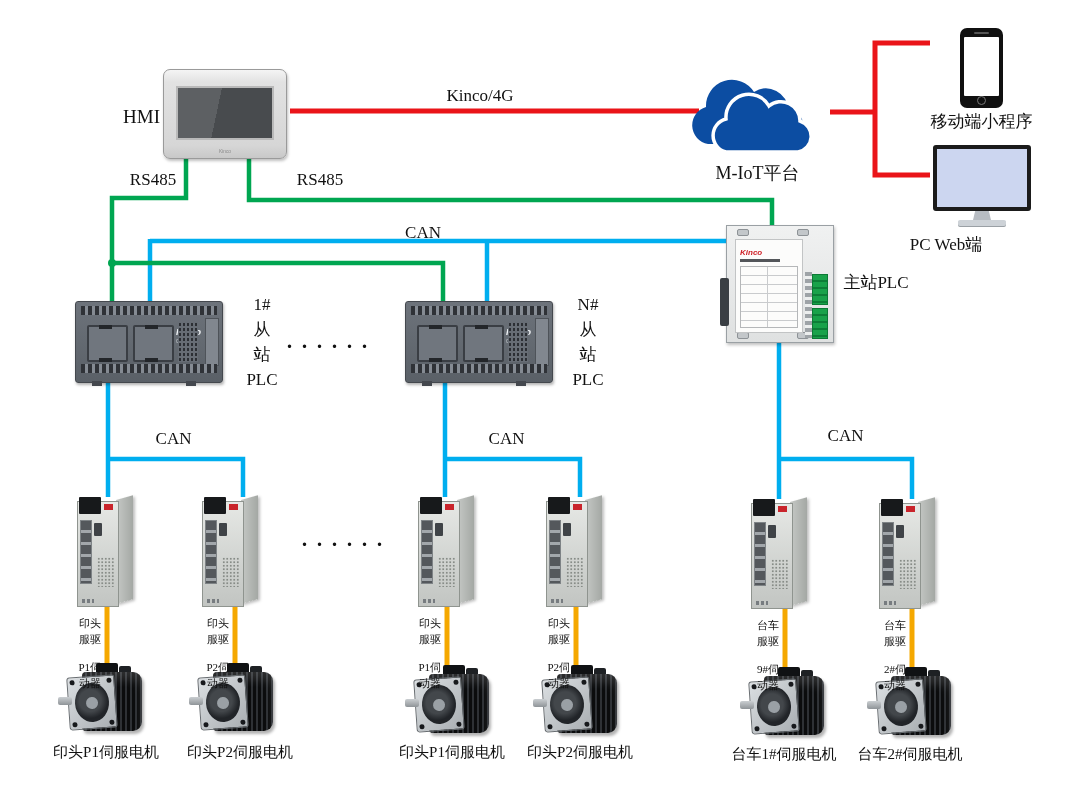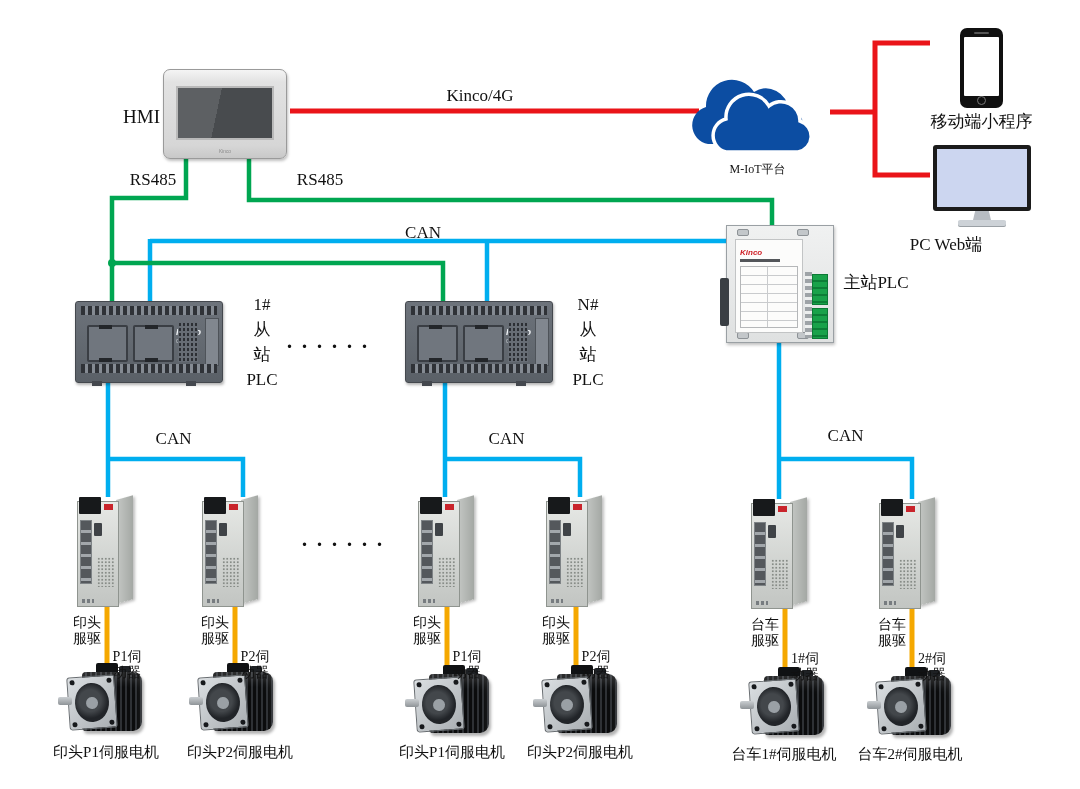--- a/index.html
+++ b/index.html
@@ -100,7 +100,7 @@
   .m-shaft{position:absolute;left:-8px;top:34px;width:14px;height:8px;border-radius:2px;background:linear-gradient(180deg,#caced1,#8f9498);}
 
   
-  .t17{font-size:17px;} .t18{font-size:12px;}
+  .t17{font-size:17px;} .t18{font-size:18px;}
   .lbl-hmi{left:105px;top:106px;width:55px;text-align:right;font-size:19px;}
   .lbl-wifi{left:420px;top:86px;width:120px;}
   .lbl-cloud{left:695px;top:161px;width:125px;}

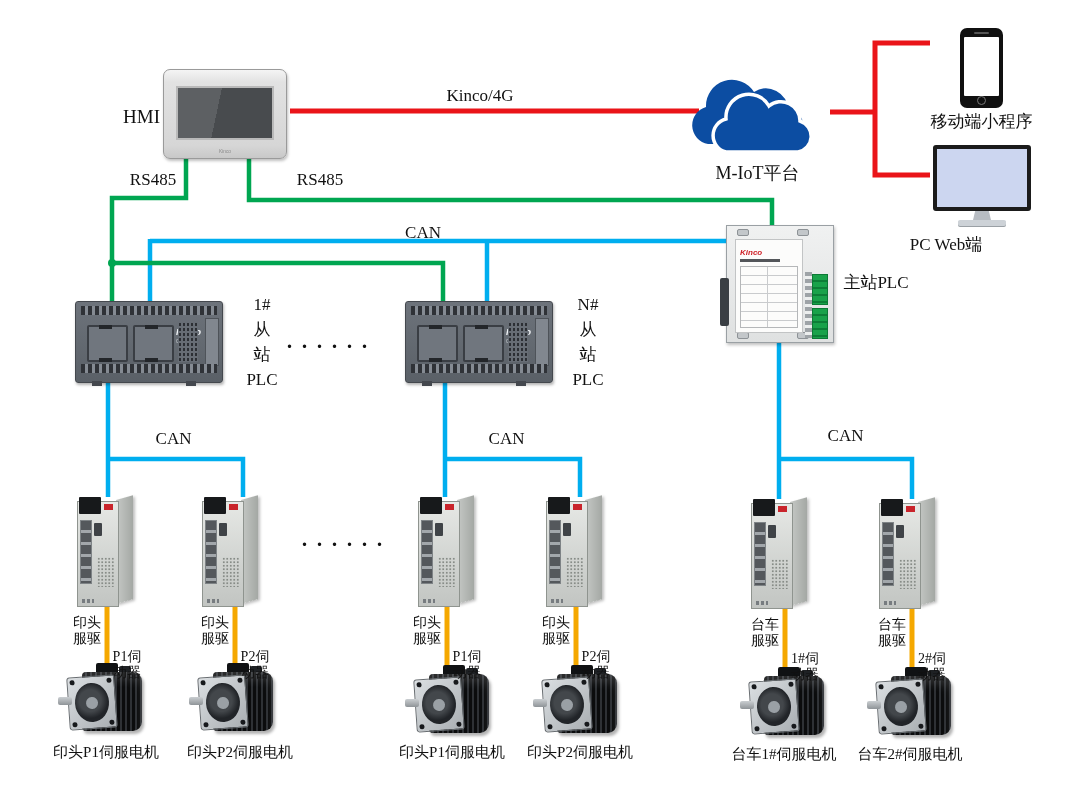--- a/index.html
+++ b/index.html
@@ -117,7 +117,7 @@
   .vplc.s1{left:234px;top:292px;} .vplc.sN{left:560px;top:292px;}
   .dots{position:absolute;z-index:3;font-weight:bold;font-size:21px;letter-spacing:8px;line-height:20px;}
   .dots.topd{left:286px;top:336px;} .dots.botd{left:301px;top:534px;}
-  .dlabel{position:absolute;z-index:3;display:flex;gap:4px;font-size:14px;line-height:16px;}
+  .dlabel{position:absolute;z-index:3;display:flex;gap:12px;font-size:11px;line-height:16px;flex-direction:column;}
   .dcol{display:flex;flex-direction:column;width:44px;}
   .dcol.ra{text-align:right;} .dcol.la{text-align:center;margin-top:34px;}
   .dla{left:57px;top:615px;} .dlb{left:185px;top:615px;} .dlc{left:397px;top:615px;}

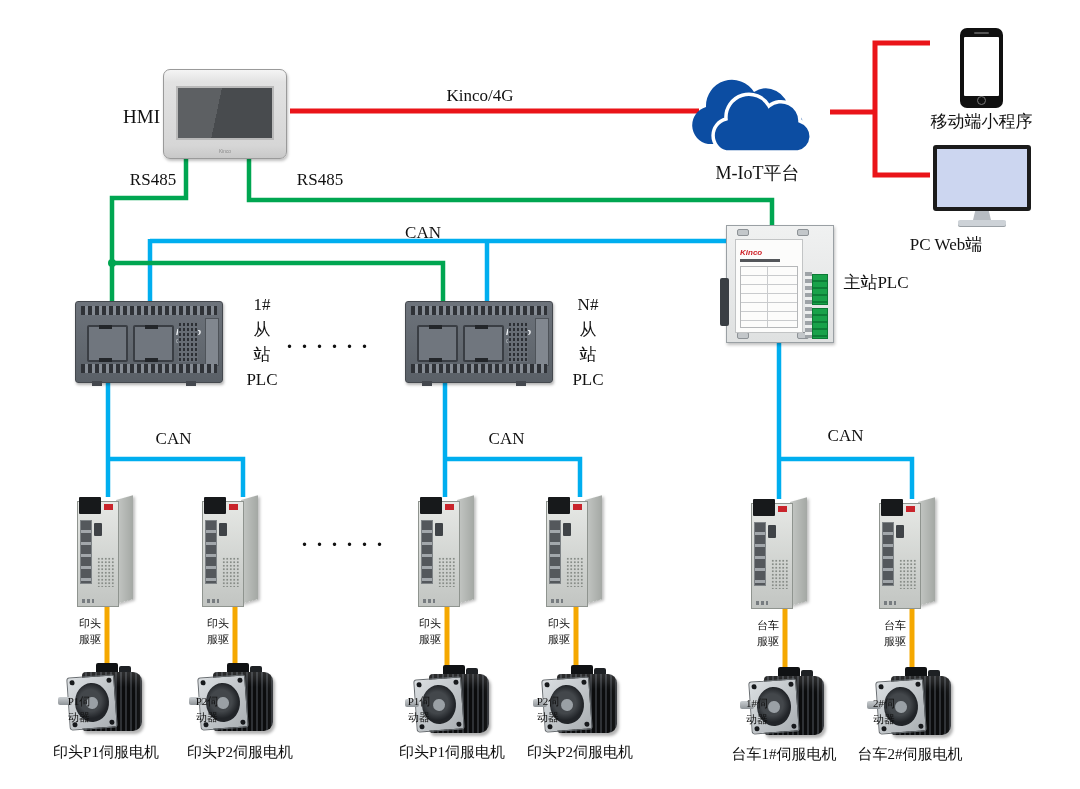--- a/index.html
+++ b/index.html
@@ -119,7 +119,7 @@
   .dots.topd{left:286px;top:336px;} .dots.botd{left:301px;top:534px;}
   .dlabel{position:absolute;z-index:3;display:flex;gap:12px;font-size:11px;line-height:16px;flex-direction:column;}
   .dcol{display:flex;flex-direction:column;width:44px;}
-  .dcol.ra{text-align:right;} .dcol.la{text-align:center;margin-top:34px;}
+  .dcol.ra{text-align:right;} .dcol.la{text-align:right;}
   .dla{left:57px;top:615px;} .dlb{left:185px;top:615px;} .dlc{left:397px;top:615px;}
   .dld{left:526px;top:615px;} .dle{left:735px;top:617px;} .dlf{left:862px;top:617px;}
   .mlabel{position:absolute;z-index:3;width:130px;text-align:center;font-size:15px;white-space:nowrap;}

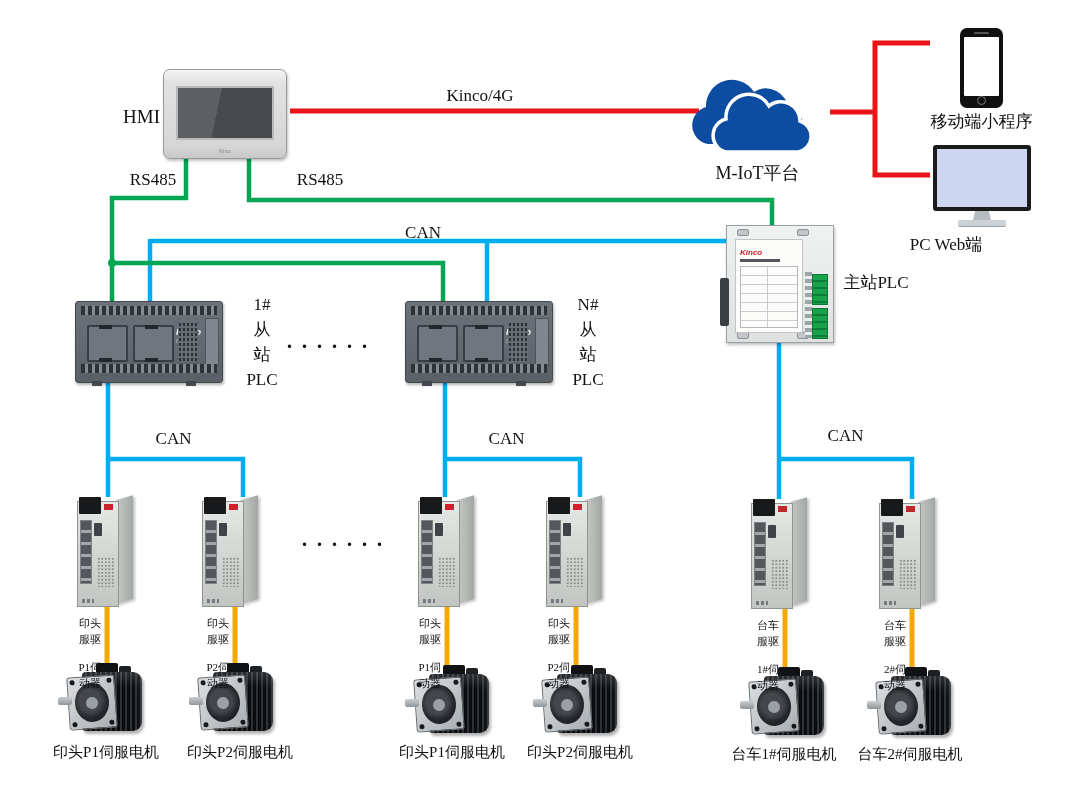--- a/index.html
+++ b/index.html
@@ -471,7 +471,7 @@
         <span>服驱</span>
       </div>
     <div class="dcol la">
-        <span>1#伺</span>
+        <span>9#伺</span>
         <span>动器</span>
       </div>
   </div>

